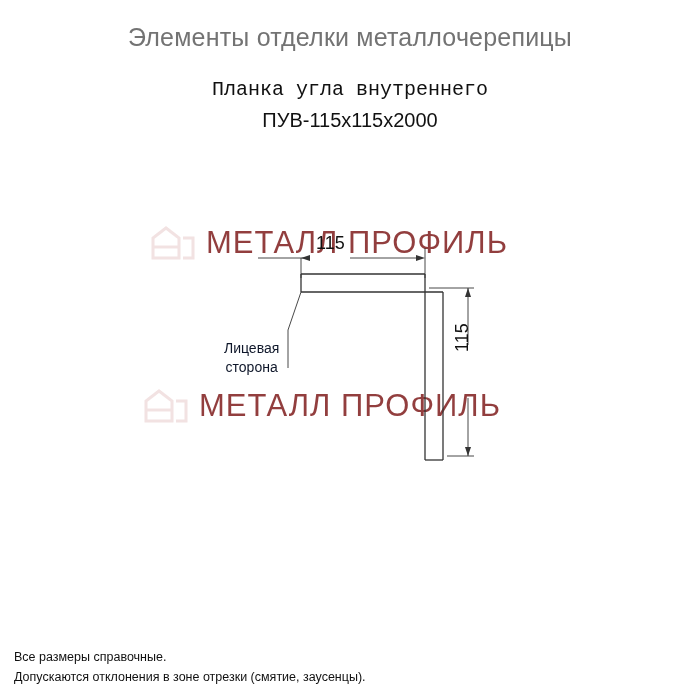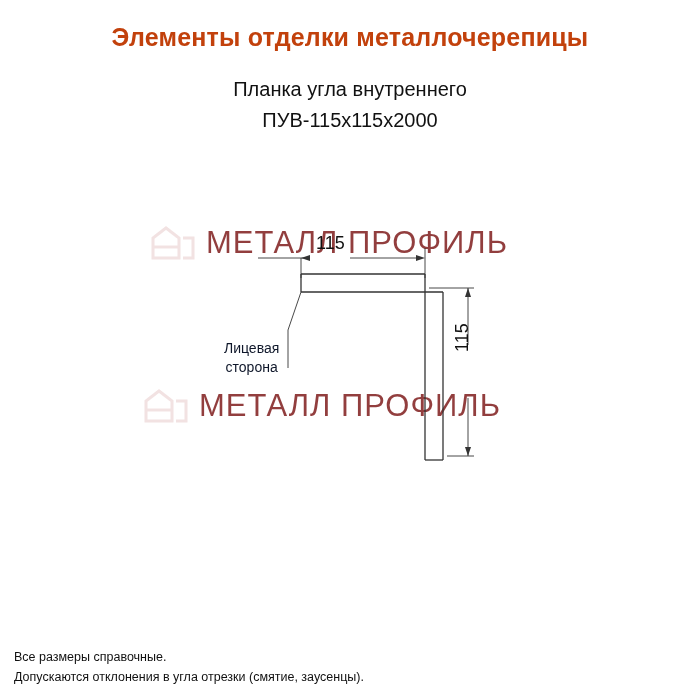--- a/index.html
+++ b/index.html
@@ -26,10 +26,10 @@
   }
   .main-title {
     font-size: 25px;
-    font-weight: bold;
+    font-weight: normal;
     letter-spacing: 0.2px;
     line-height: 1.2;
-    color: #c2410c;
+    color: #737373;
   }
   .sub-title {
     margin-top: 24px;

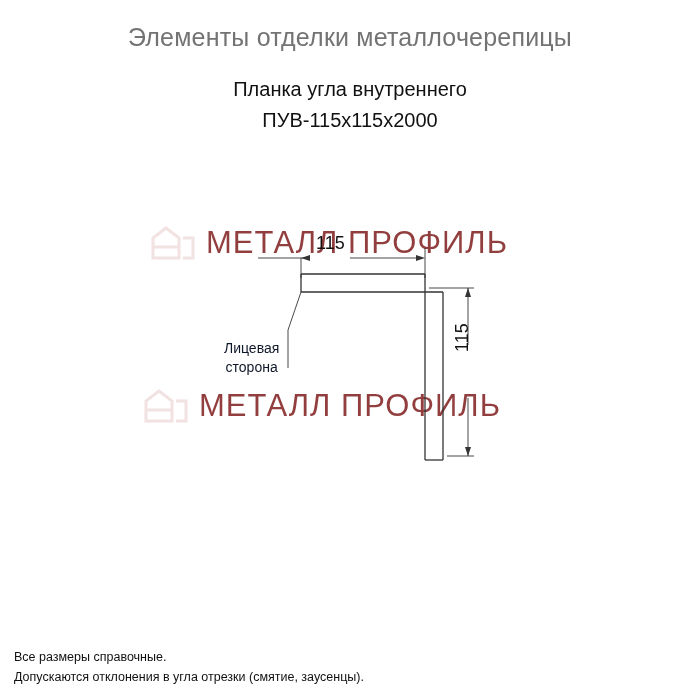--- a/index.html
+++ b/index.html
@@ -37,6 +37,7 @@
     font-weight: normal;
     line-height: 1.35;
     color: #111;
+    font-family: Liberation Mono, monospace;
   }
   .sub-title-2 {
     margin-top: 6px;

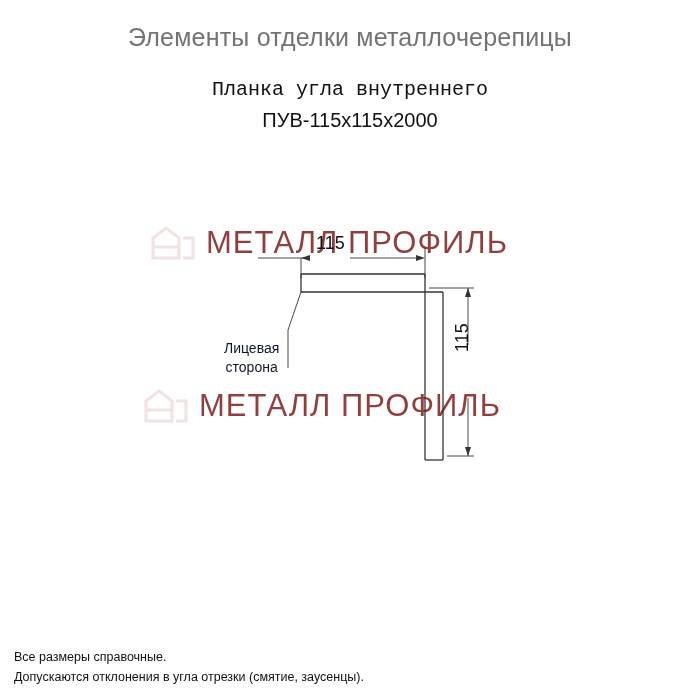--- a/index.html
+++ b/index.html
@@ -201,7 +201,7 @@
 
 <div class="footer">
   <div>Все размеры справочные.</div>
-  <div>Допускаются отклонения в угла отрезки (смятие, заусенцы).</div>
+  <div>Допускаются отклонения в зоне отрезки (смятие, заусенцы).</div>
 </div>
 
 </body></html>

